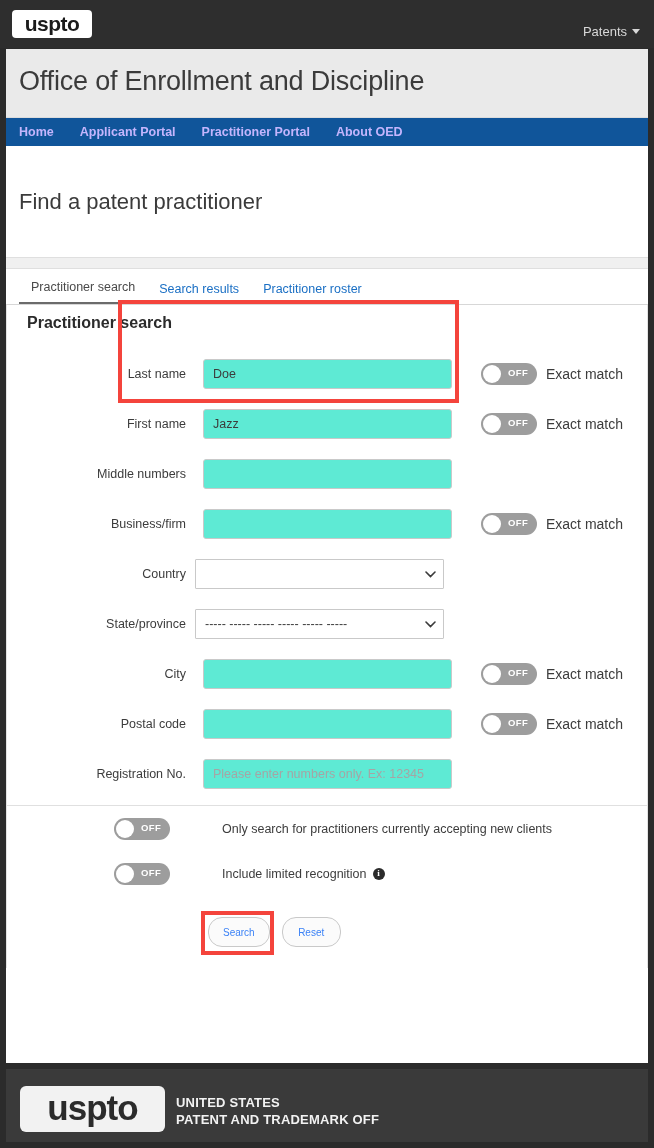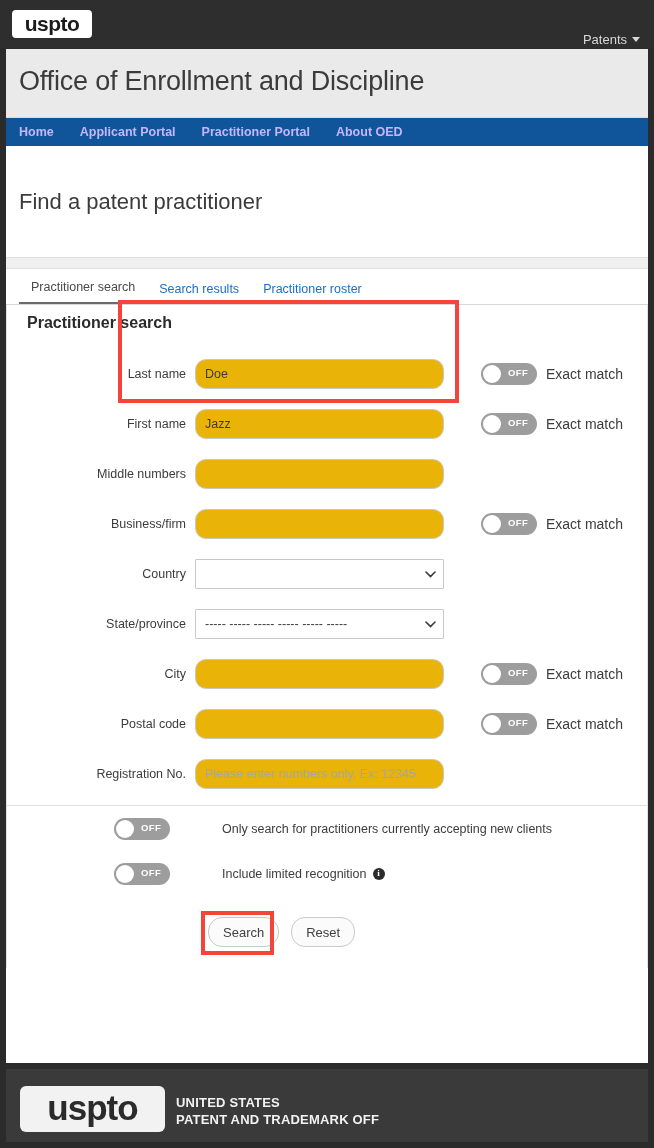--- a/index.html
+++ b/index.html
@@ -48,7 +48,7 @@
   }
   .patents-menu {
     position: absolute;
-    right: 14px; top: 32px;
+    right: 14px; top: 24px;
     color: #d8d8d8;
     font-size: 13px;
     display: flex;

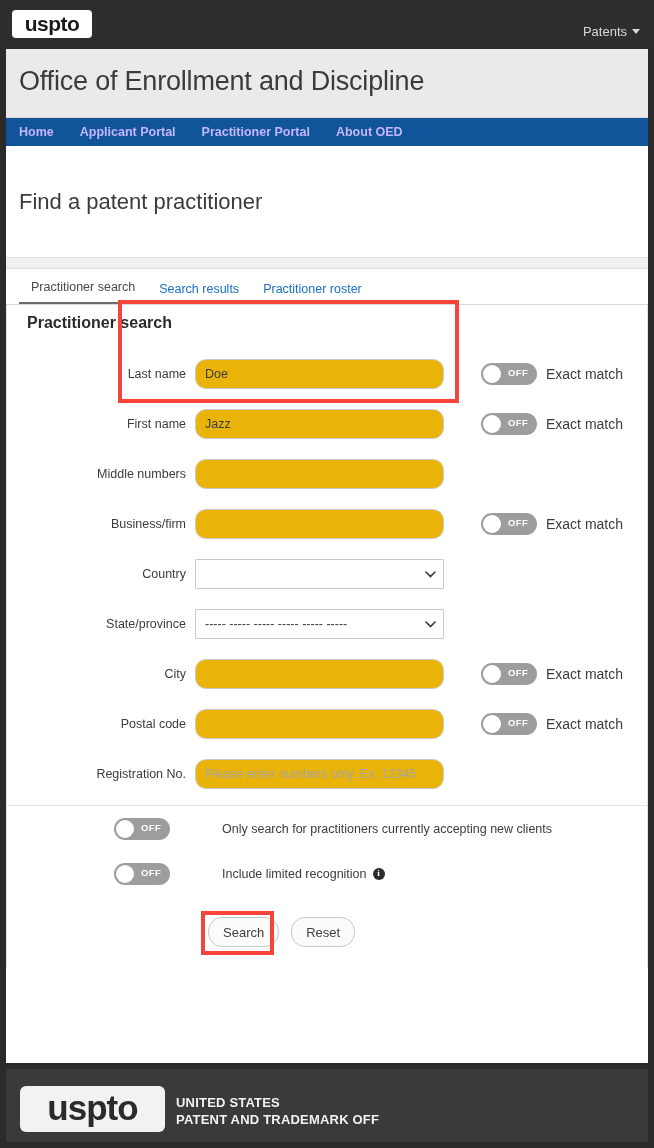--- a/index.html
+++ b/index.html
@@ -188,13 +188,14 @@
   .finput {
     width: 249px; height: 30px;
     border: 1px solid #c9c9c9;
-    background: #eab308;
+    background: #5eead4;
     font-family: "Liberation Sans", sans-serif;
     font-size: 12.5px;
     color: #3c3c3c;
     padding: 0 9px;
-    border-radius: 11px;
+    border-radius: 3px;
     outline: none;
+    margin-left: 8px;
   }
   .finput::placeholder { color: #a5a5a5; }
 

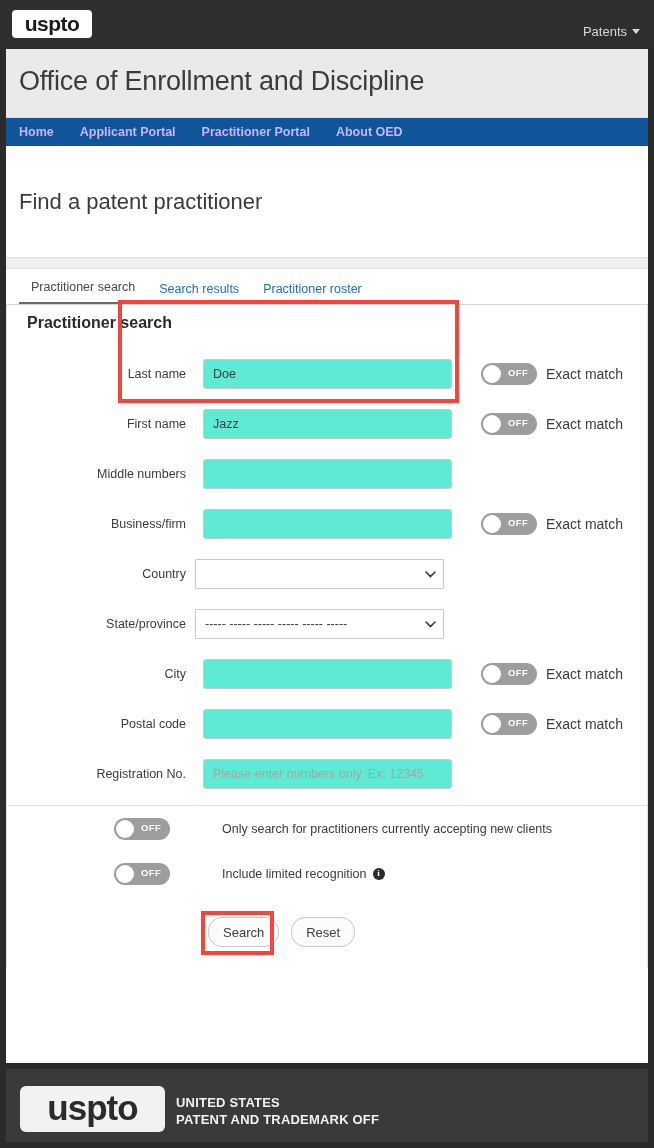--- a/index.html
+++ b/index.html
@@ -307,8 +307,8 @@
     border: 1px solid #c9c9c9;
     border-radius: 14px;
     font-family: "Liberation Sans", sans-serif;
-    font-size: 13px;
-    color: #404040;
+    font-size: 10px;
+    color: #3b82f6;
     cursor: pointer;
   }
 

